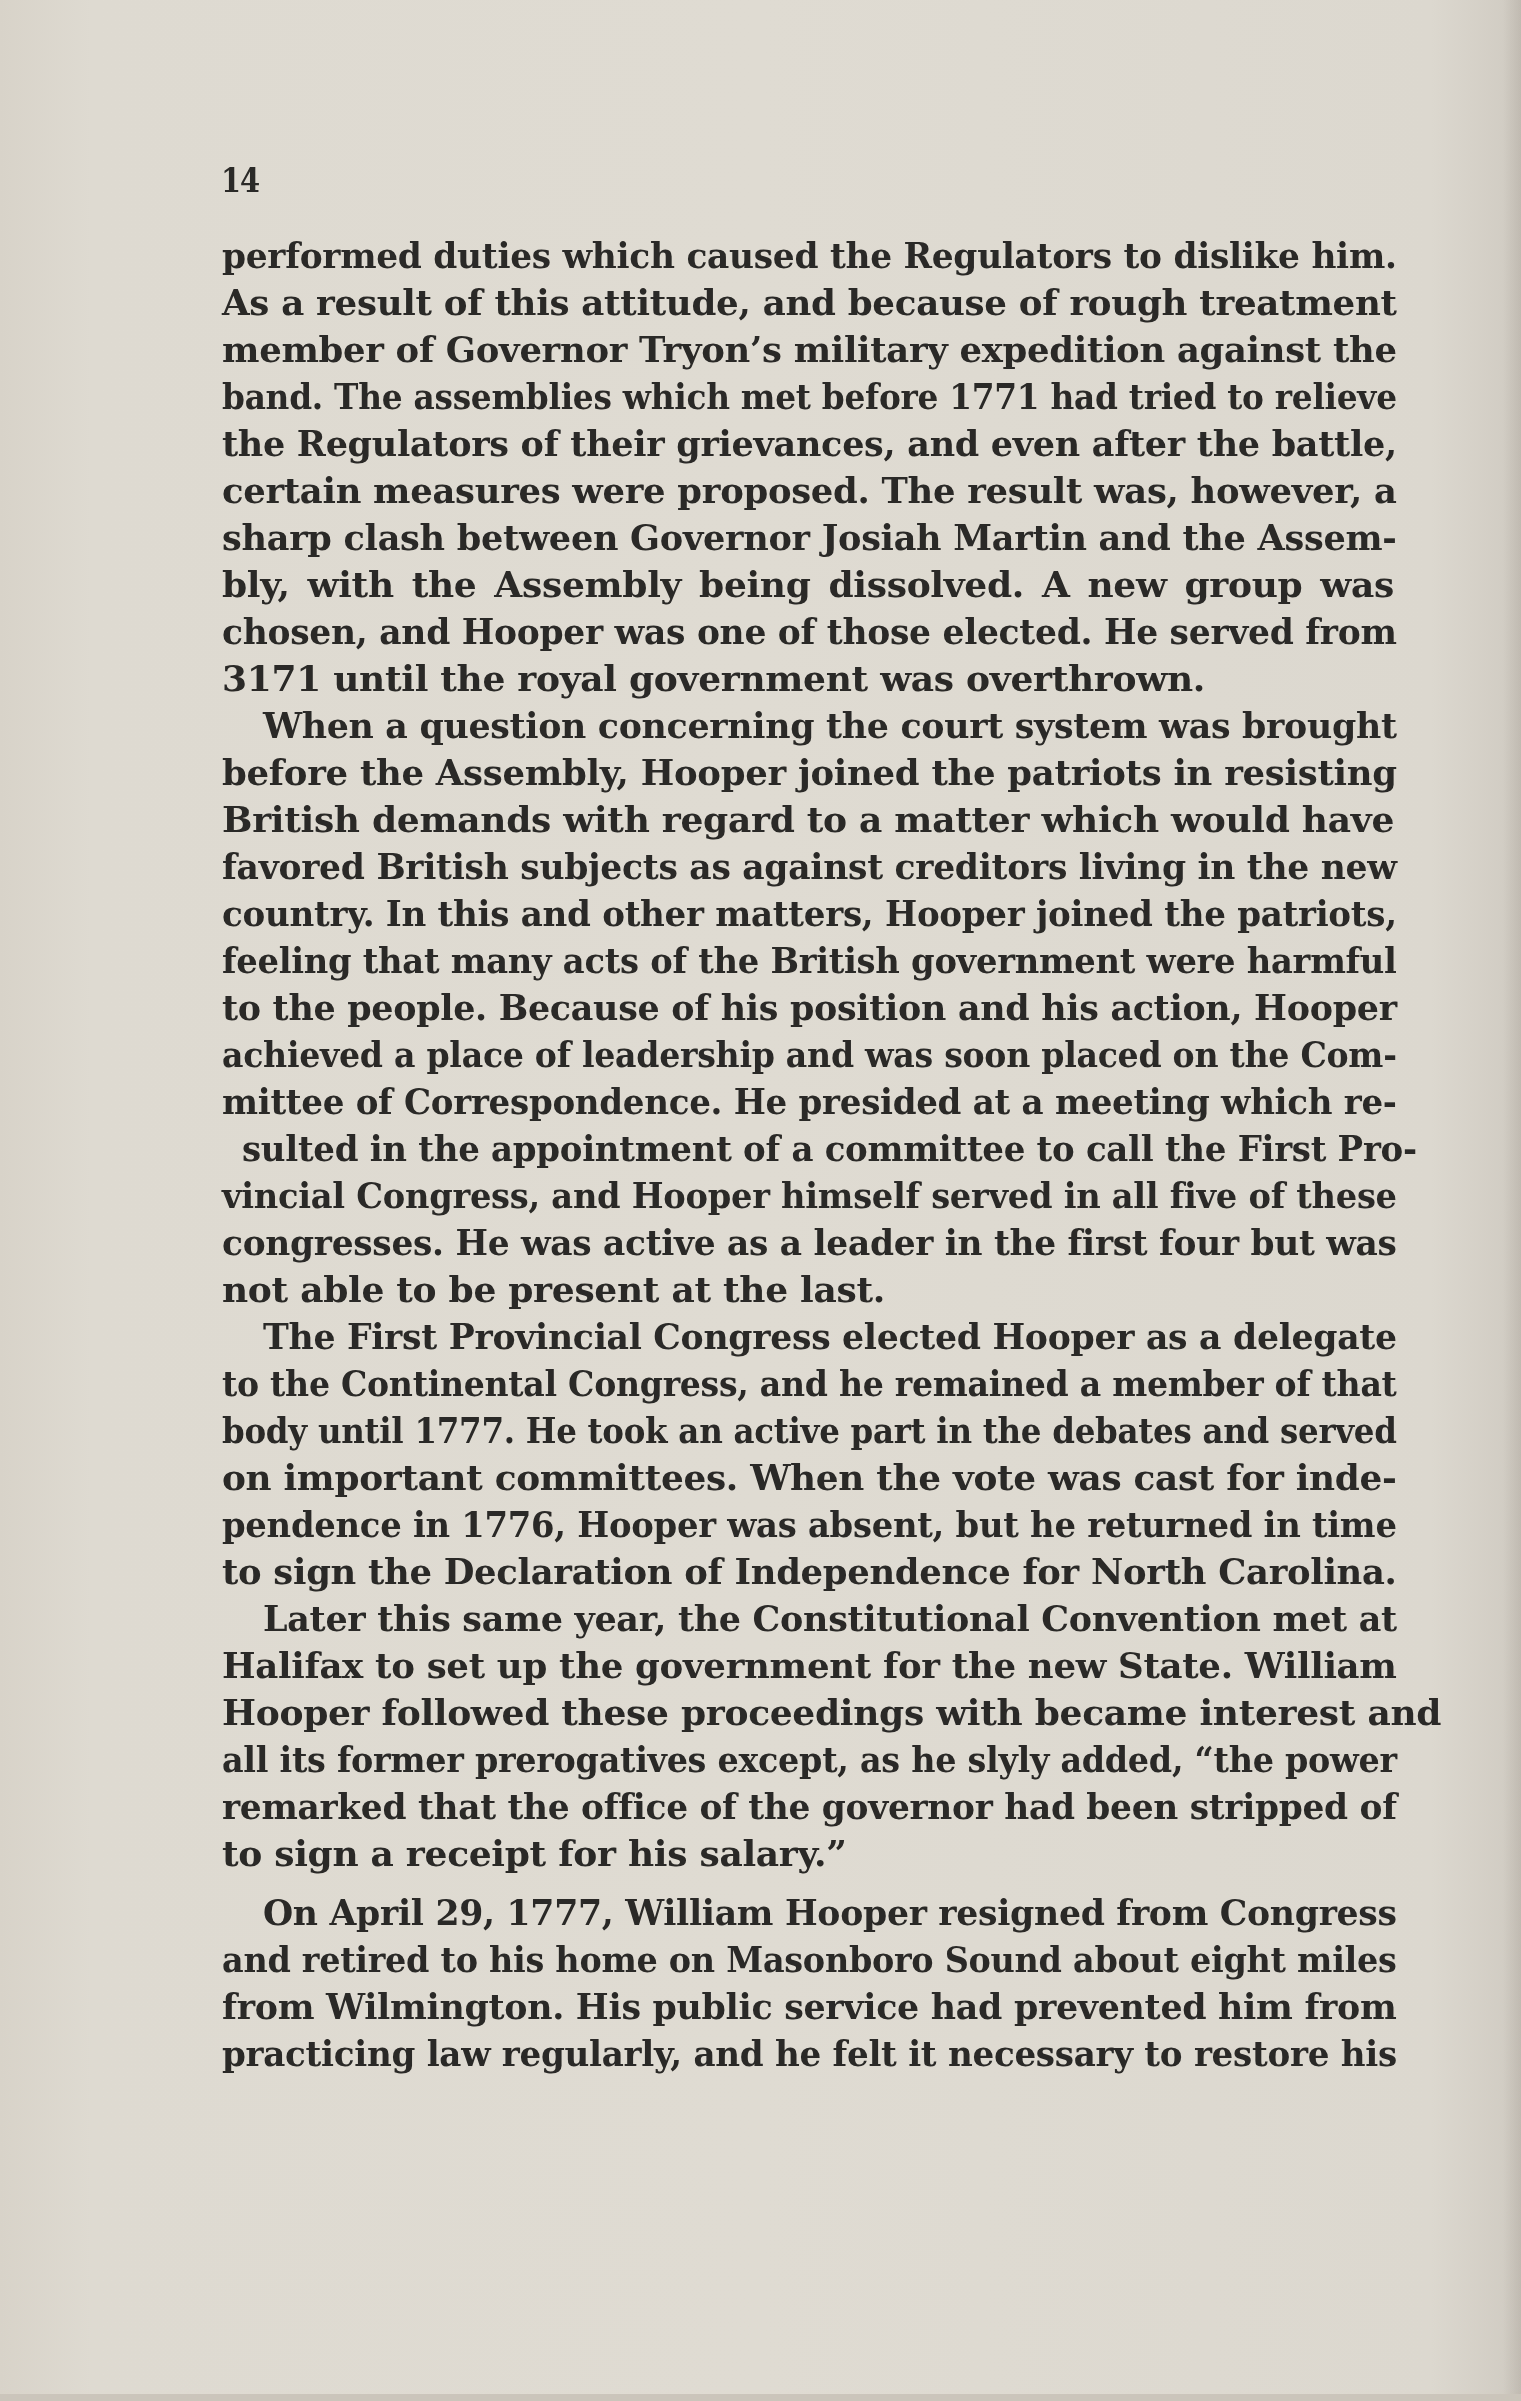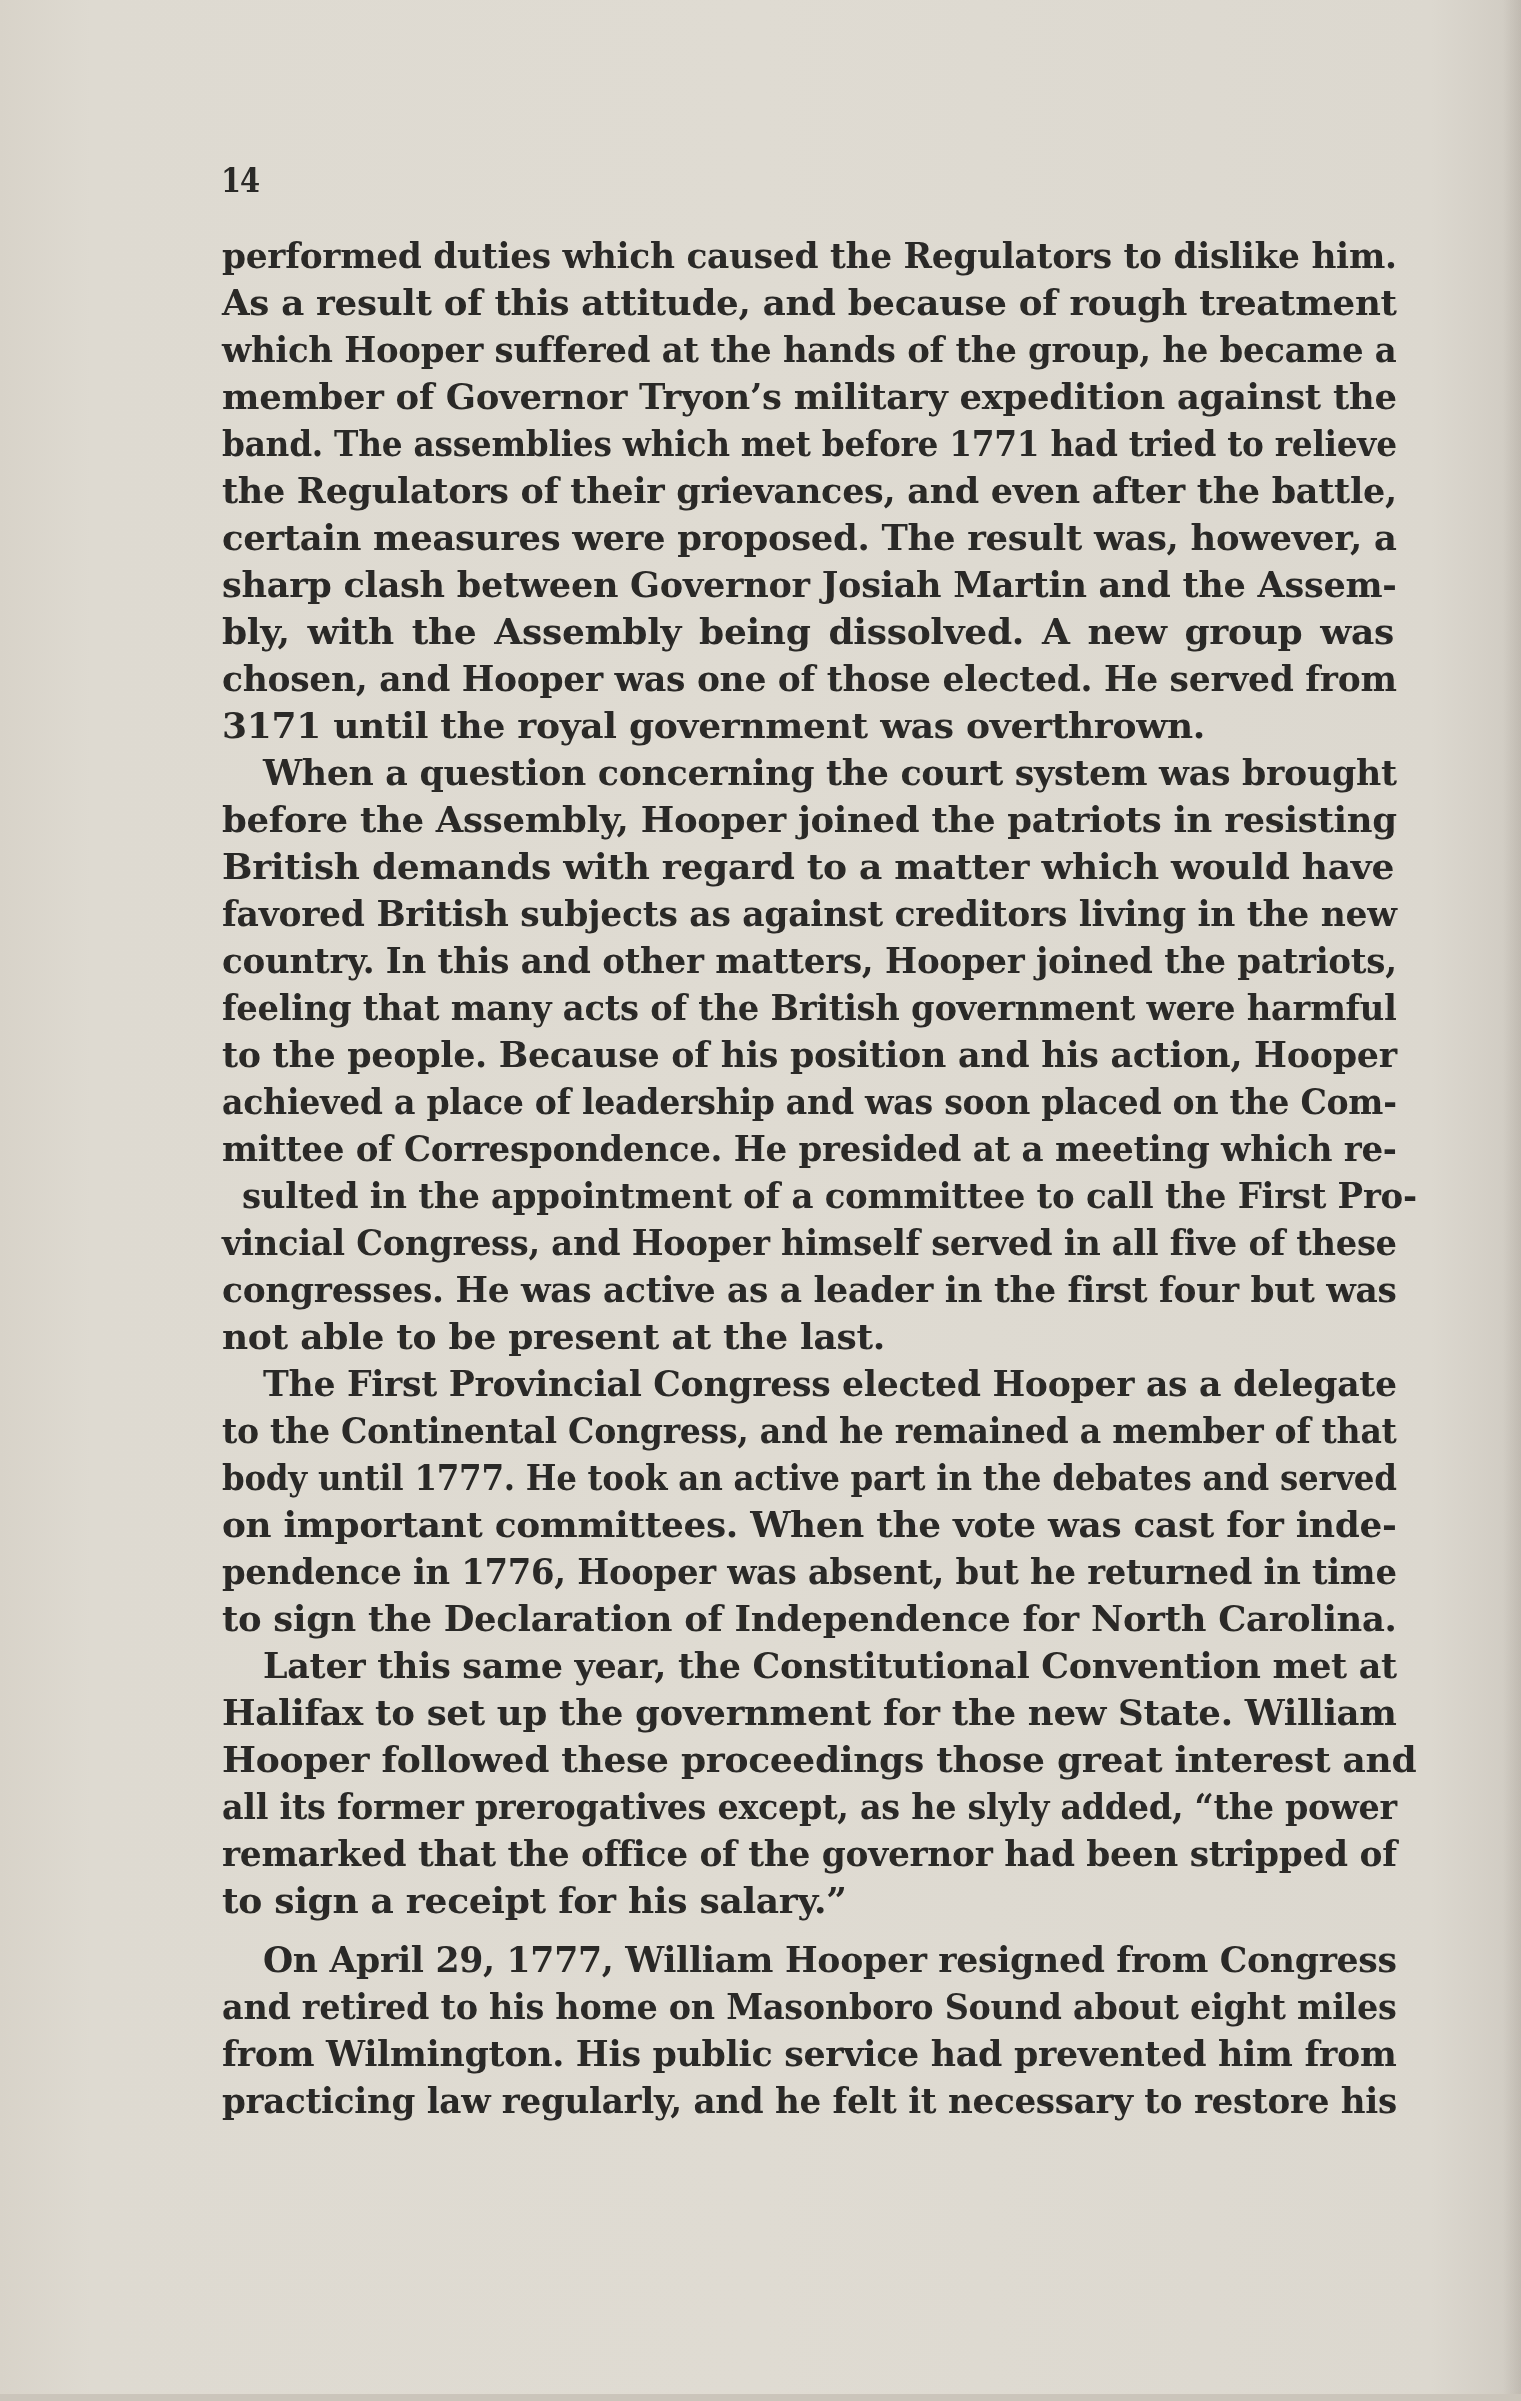--- a/index.html
+++ b/index.html
@@ -90,7 +90,6 @@
       <div>
         <span class="line" style="text-align: left; text-align-last: left;"><span class="line-inner" style="transform: scaleX(0.9553);">performed duties which caused the Regulators to dislike him.</span></span>
         <span class="line" style="text-align: left; text-align-last: left;"><span class="line-inner" style="transform: scaleX(0.9897);">As a result of this attitude, and because of rough treatment</span></span>
-        <span class="line" style="text-align: left; text-align-last: left;"><span class="line-inner" style="transform: scaleX(0.9427);">which Hooper suffered at the hands of the group, he became a</span></span>
         <span class="line" style="text-align: left; text-align-last: left;"><span class="line-inner" style="transform: scaleX(0.9832);">member of Governor Tryon’s military expedition against the</span></span>
         <span class="line" style="text-align: left; text-align-last: left;"><span class="line-inner" style="transform: scaleX(0.9106);">band. The assemblies which met before 1771 had tried to relieve</span></span>
         <span class="line" style="text-align: left; text-align-last: left;"><span class="line-inner" style="transform: scaleX(0.9717);">the Regulators of their grievances, and even after the battle,</span></span>

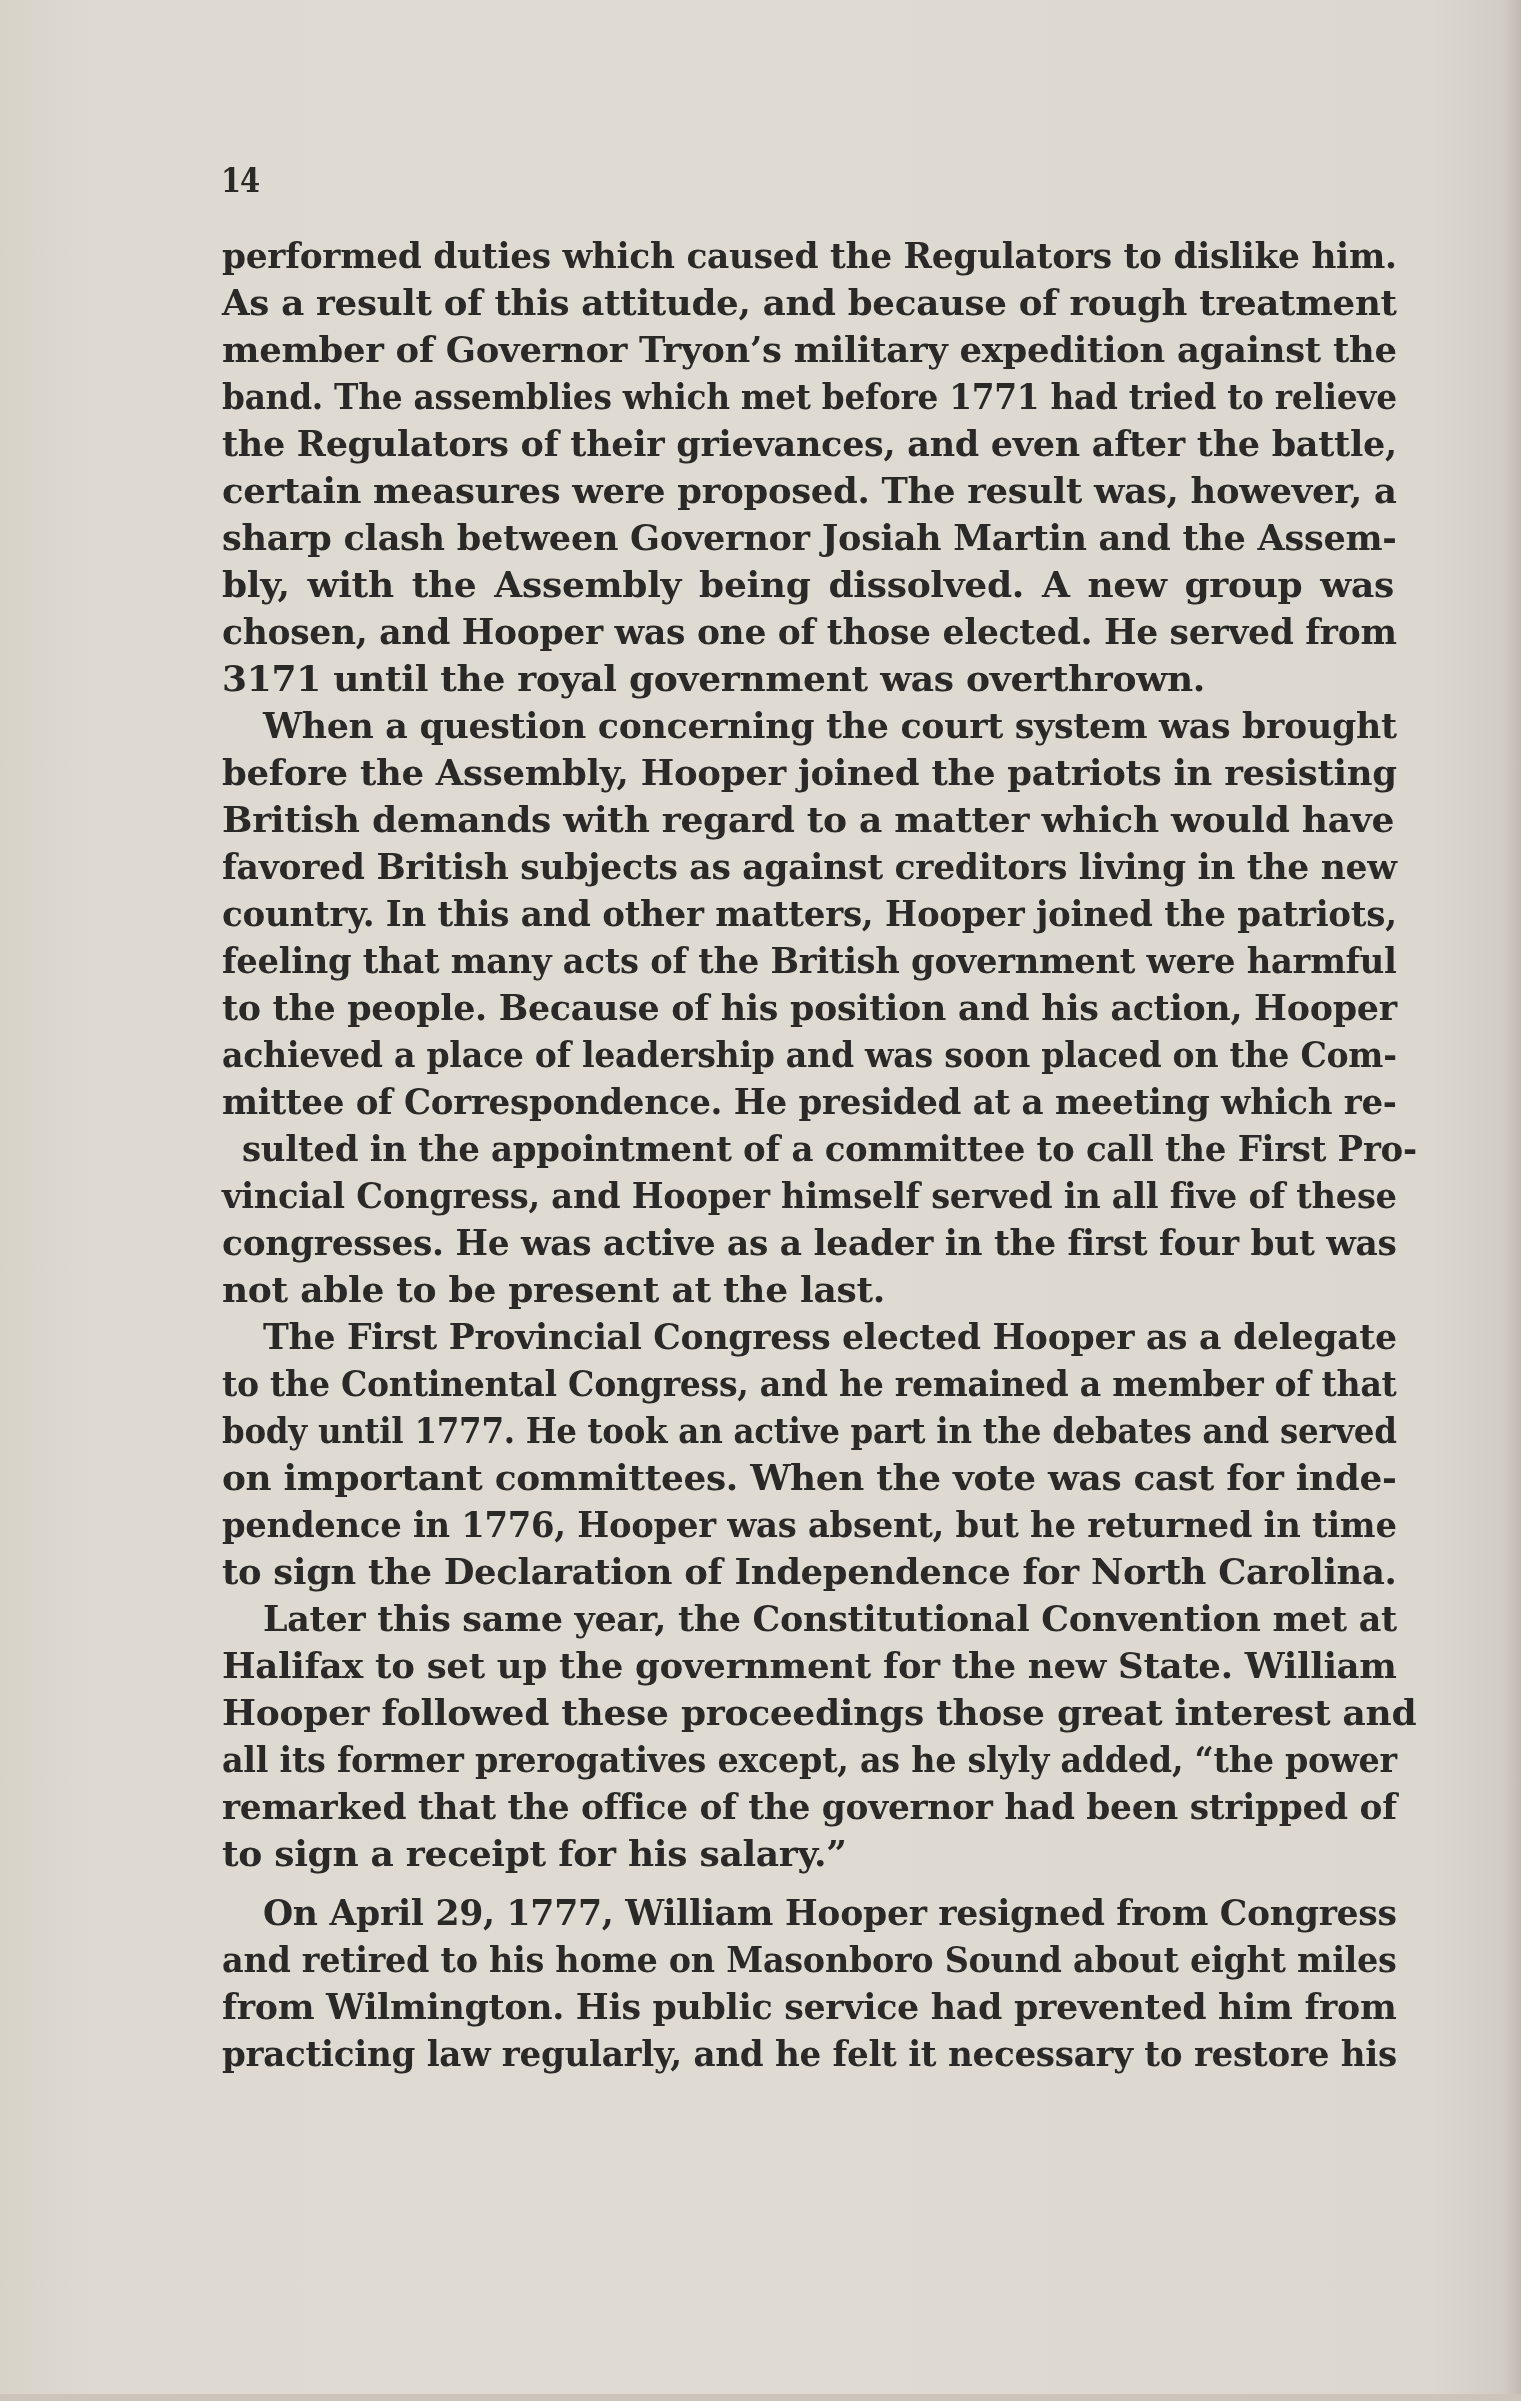--- a/index.html
+++ b/index.html
@@ -125,7 +125,7 @@
       <div>
         <span class="line indent" style="text-align: left; text-align-last: left;"><span class="line-inner" style="transform: scaleX(0.9694);">Later this same year, the Constitutional Convention met at</span></span>
         <span class="line" style="text-align: left; text-align-last: left;"><span class="line-inner" style="transform: scaleX(0.9869);">Halifax to set up the government for the new State. William</span></span>
-        <span class="line">Hooper followed these proceedings those great interest and</span>
+        <span class="line">Hooper followed these proceedings with became interest and</span>
         <span class="line" style="text-align: left; text-align-last: left;"><span class="line-inner" style="transform: scaleX(0.9273);">all its former prerogatives except, as he slyly added, “the power</span></span>
         <span class="line" style="text-align: left; text-align-last: left;"><span class="line-inner" style="transform: scaleX(0.9551);">remarked that the office of the governor had been stripped of</span></span>
         <span class="line last">to sign a receipt for his salary.”</span>

